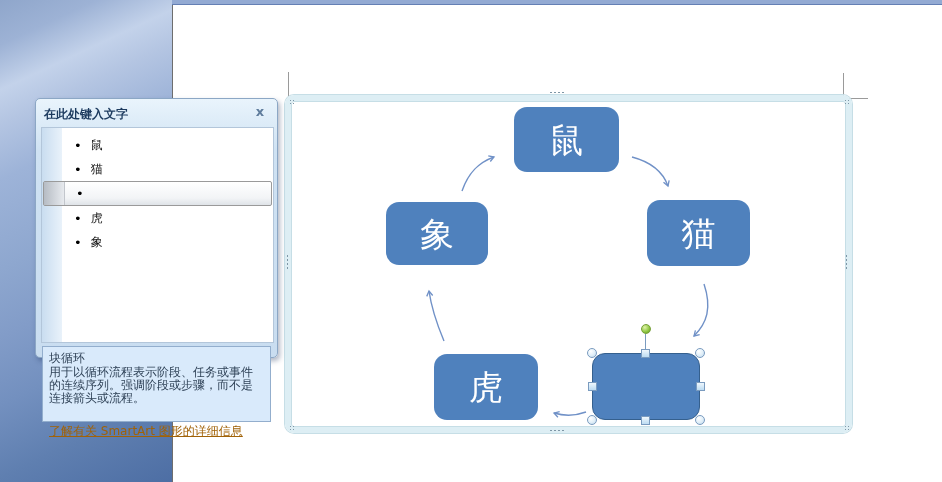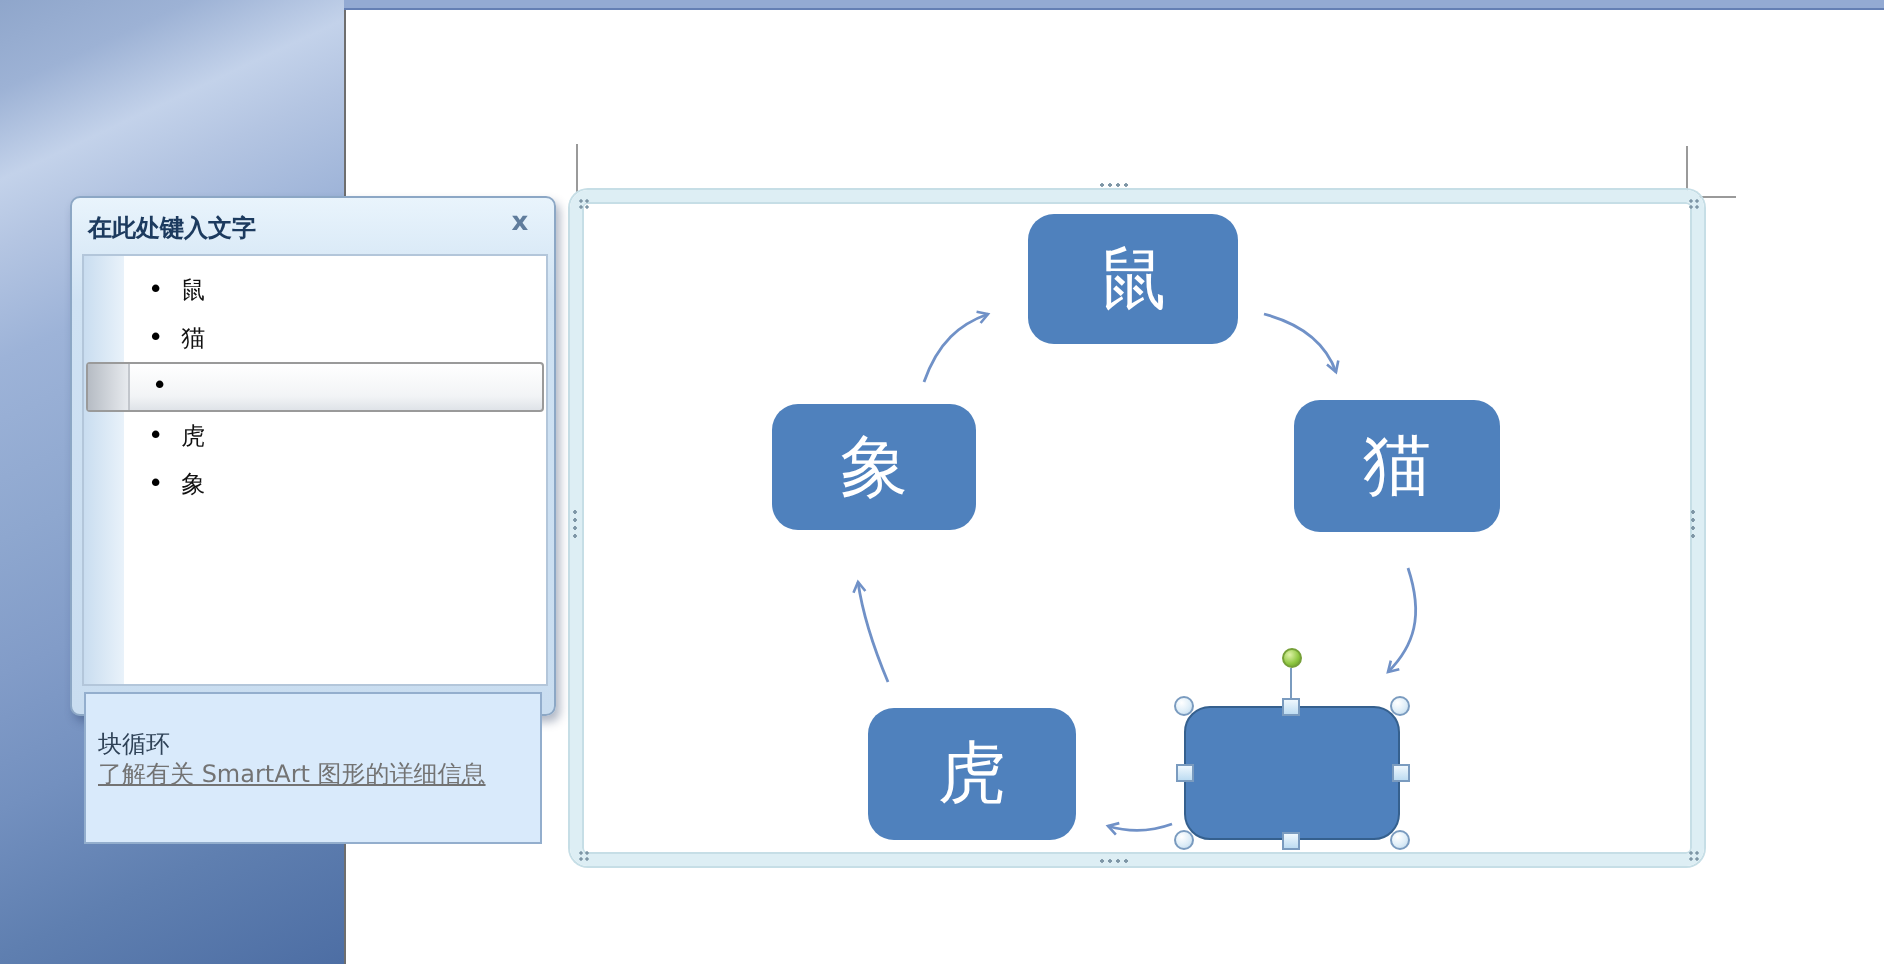--- a/index.html
+++ b/index.html
@@ -120,7 +120,7 @@
   .info-box {
     position:absolute; left:6px; top:247px; width:229px; height:76px;
     background:#d9eafb; border:1px solid #93aecd;
-    padding:19px 6px; font-size:12px; color:#2f4257; line-height:13px;
+    padding:5px 6px; font-size:12px; color:#2f4257; line-height:13px;
   }
   .info-title { margin-bottom:1px; }
   .info-link { color:#737373; text-decoration:underline; margin-top:2px; cursor:pointer; }

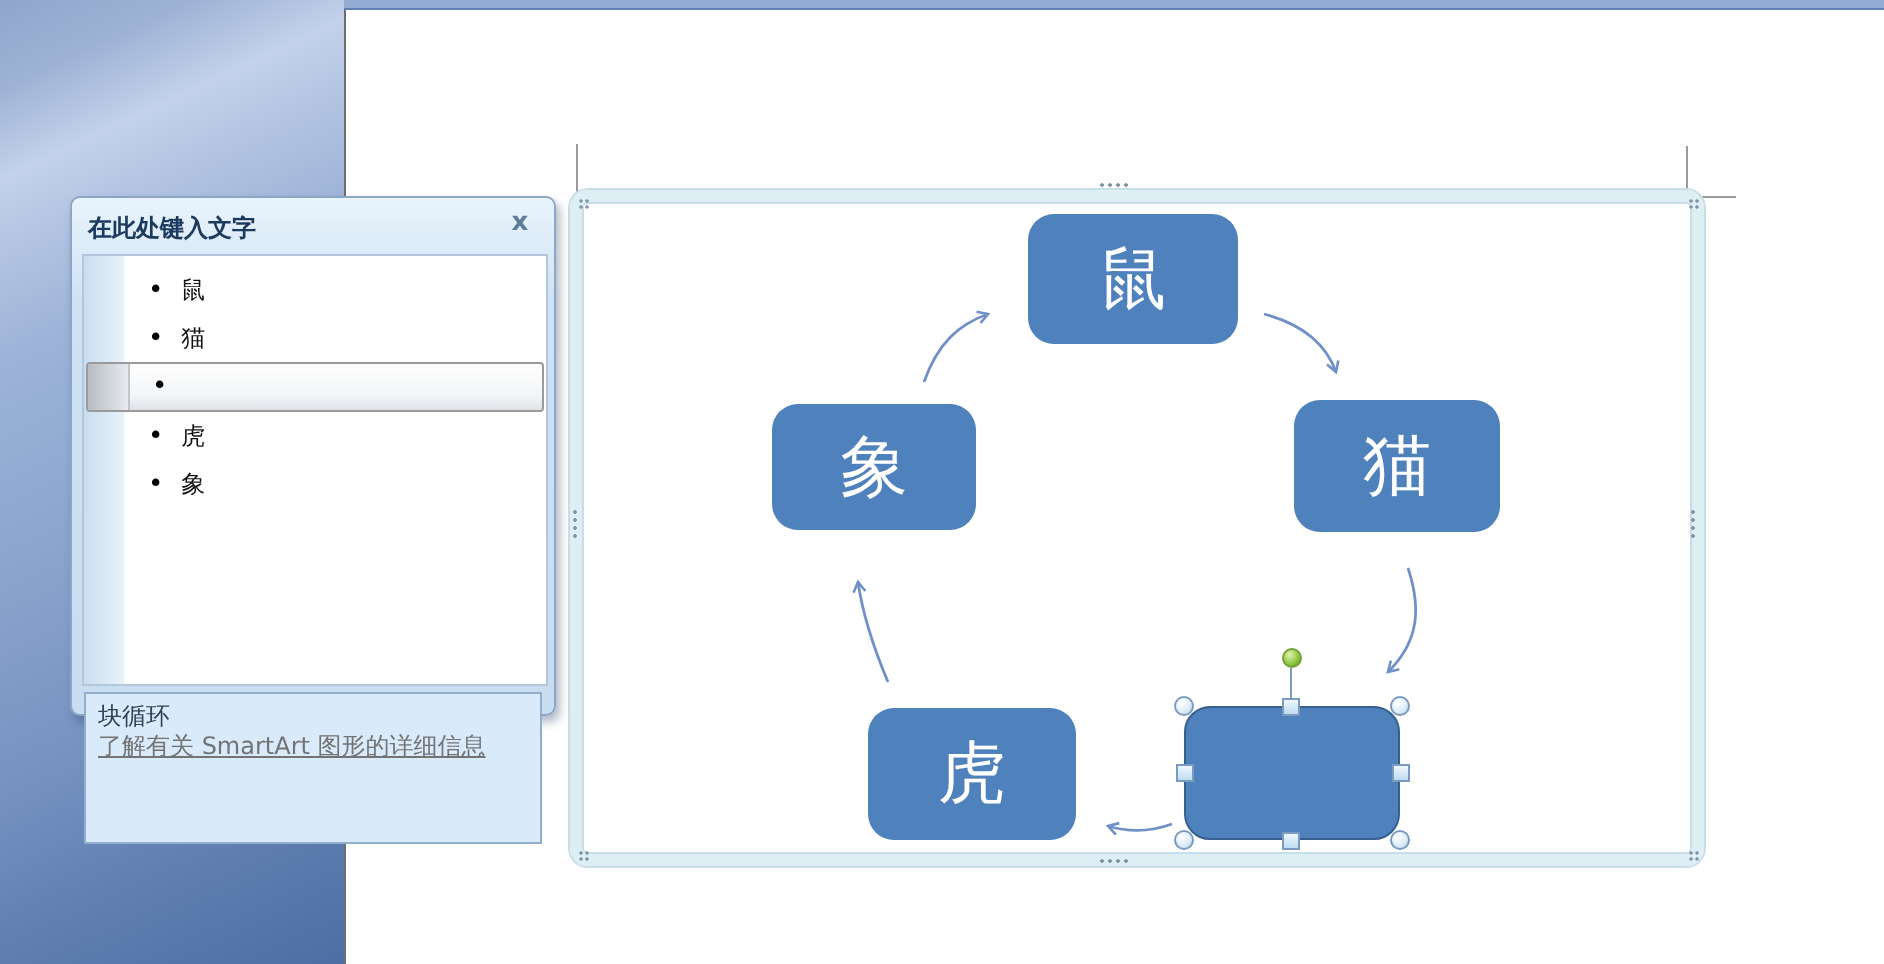--- a/index.html
+++ b/index.html
@@ -220,6 +220,7 @@
 
   <div class="info-box">
     <div class="info-title">块循环</div>
+    <div class="info-desc">用于以循环流程表示阶段、任务或事件的连续序列。强调阶段或步骤，而不是连接箭头或流程。</div>
     <div class="info-link">了解有关 SmartArt 图形的详细信息</div>
   </div>
 </div>

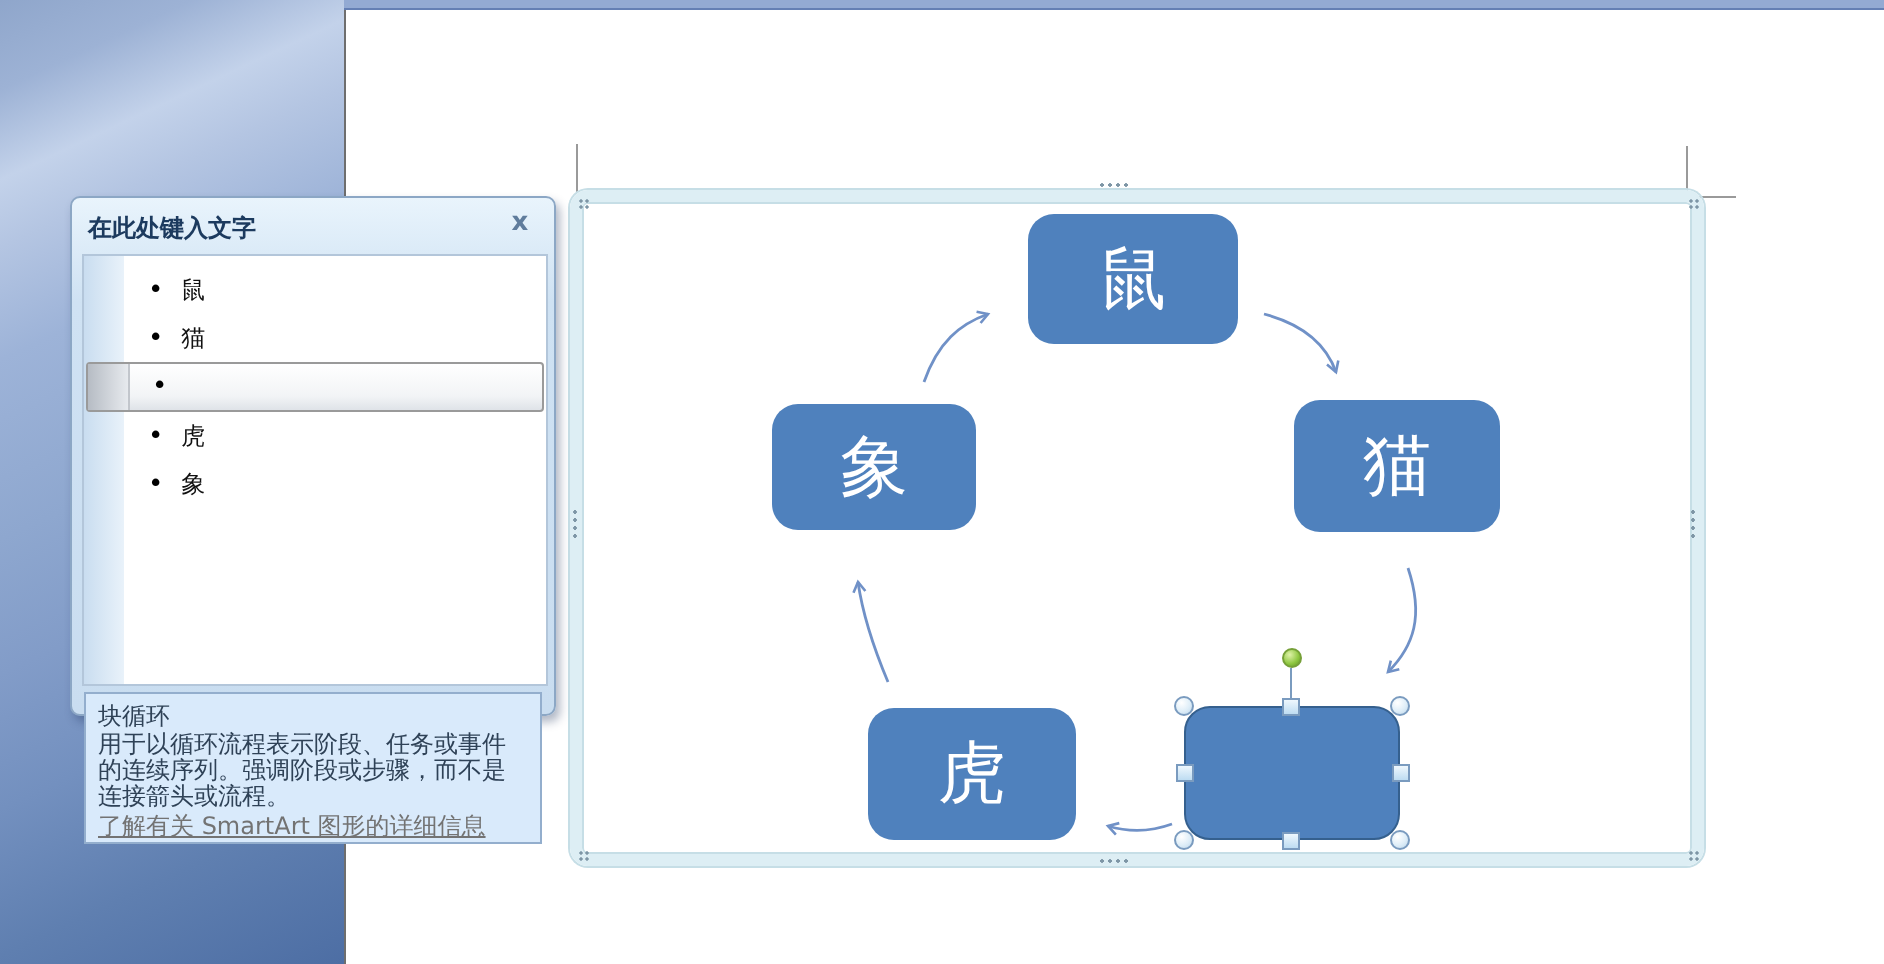--- a/index.html
+++ b/index.html
@@ -123,7 +123,7 @@
     padding:5px 6px; font-size:12px; color:#2f4257; line-height:13px;
   }
   .info-title { margin-bottom:1px; }
-  .info-link { color:#737373; text-decoration:underline; margin-top:2px; cursor:pointer; }
+  .info-link { color:#a16207; text-decoration:underline; margin-top:20px; cursor:pointer; }
 </style>
 </head>
 <body>

